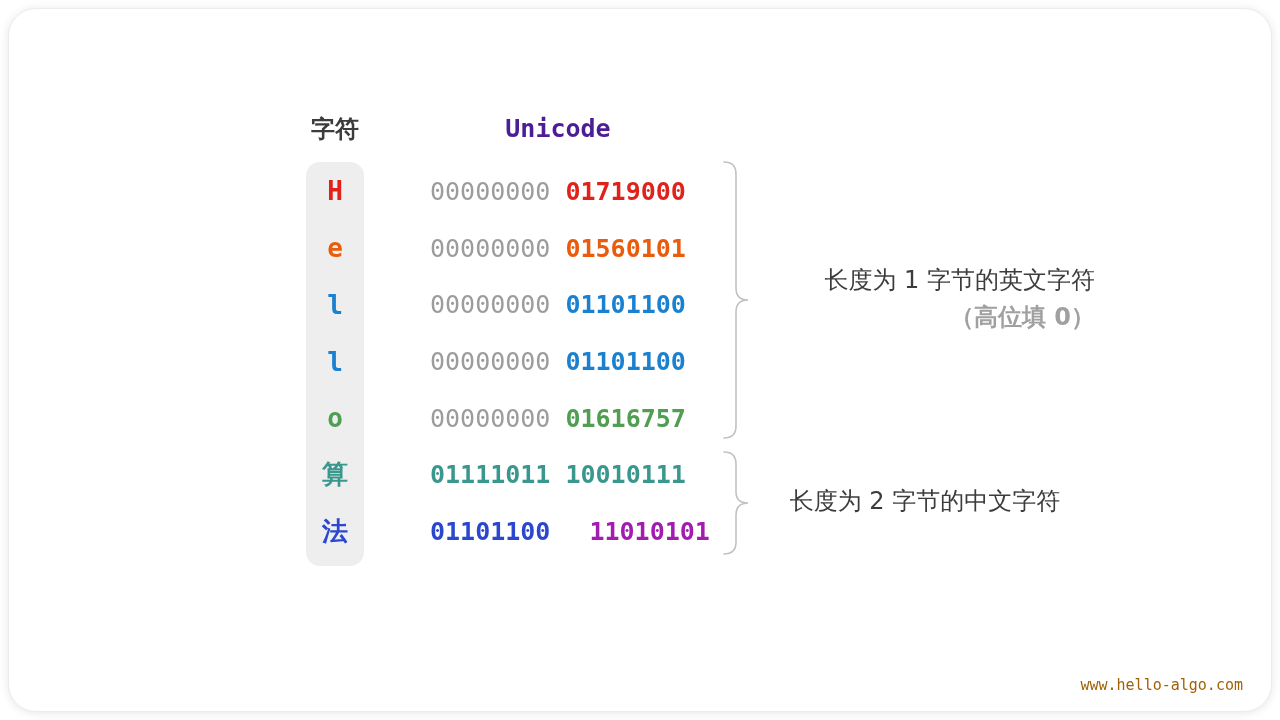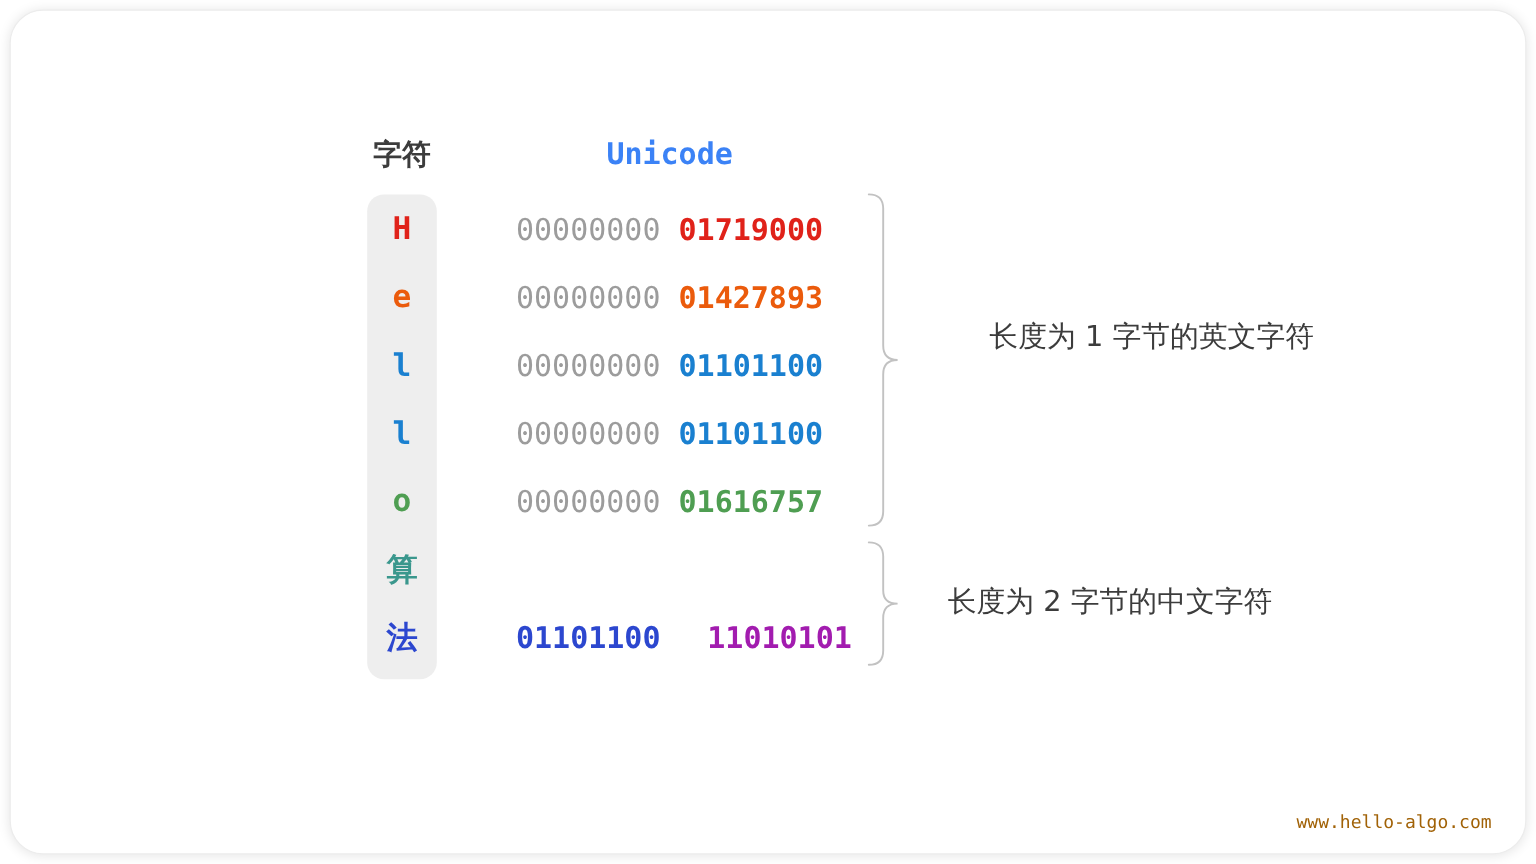--- a/index.html
+++ b/index.html
@@ -36,7 +36,7 @@
     left: 430px; top: 114px; width: 256px; height: 30px;
     text-align: center;
     font-family: "DejaVu Sans Mono", "Liberation Mono", monospace;
-    font-size: 25px; font-weight: bold; color: #3b82f6;
+    font-size: 25px; font-weight: bold; color: #4c1d95;
     line-height: 30px;
   }
 

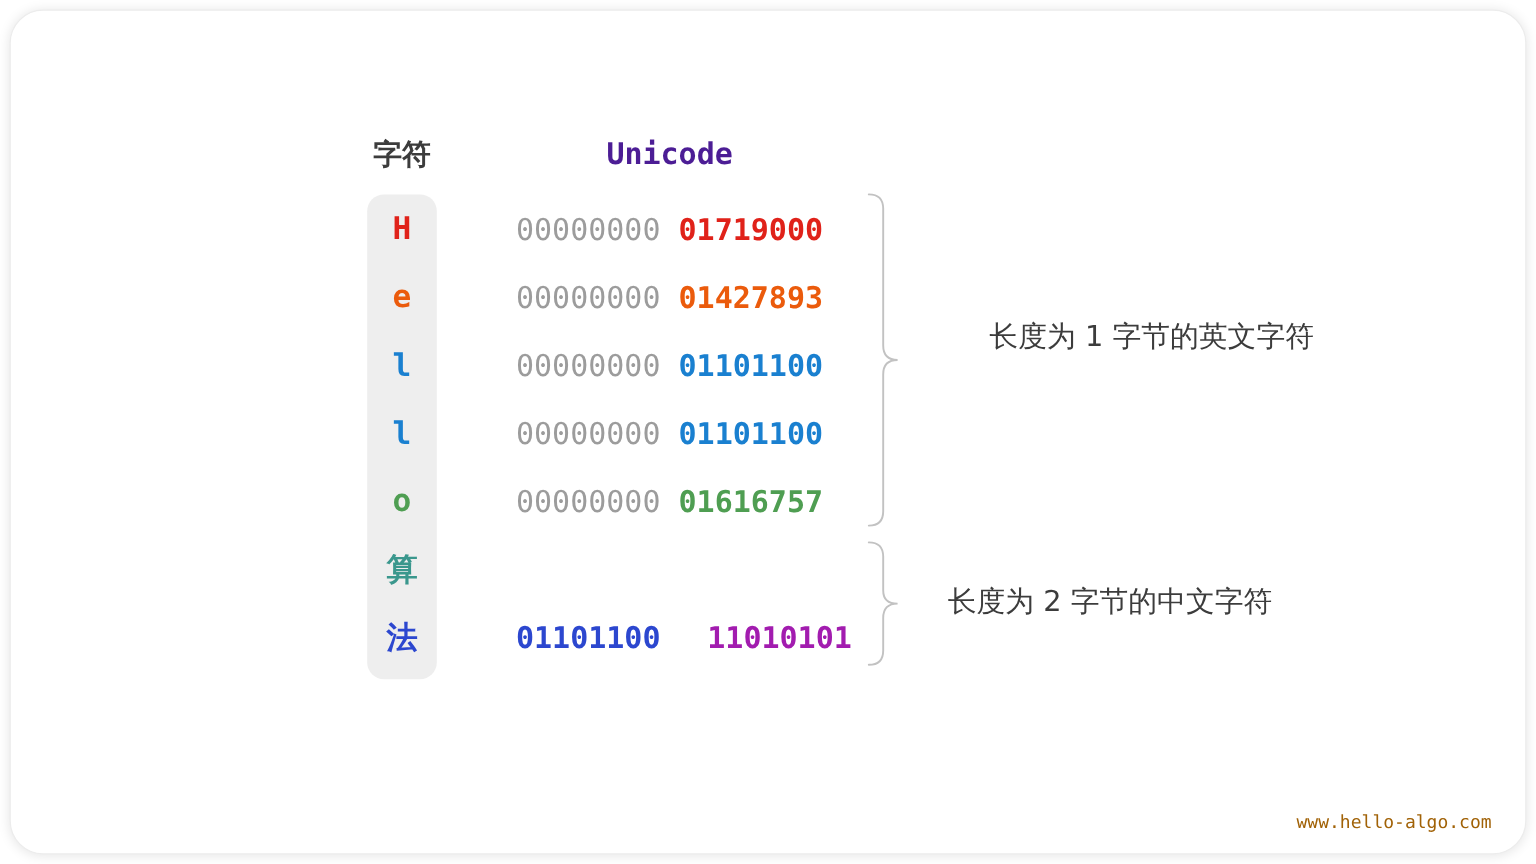--- a/index.html
+++ b/index.html
@@ -114,7 +114,7 @@
     </div>
     <div class="row">
       <span class="char" style="color: rgb(235, 91, 12);">e</span>
-      <span class="bin"><span class="byte plain" style="color: rgb(156, 156, 156);">00000000</span><span class="byte-gap"></span><span class="byte" style="color: rgb(235, 91, 12);">01427893</span></span>
+      <span class="bin"><span class="byte plain" style="color: rgb(156, 156, 156);">00000000</span><span class="byte-gap"></span><span class="byte" style="color: rgb(235, 91, 12);">01560101</span></span>
     </div>
     <div class="row">
       <span class="char" style="color: rgb(26, 128, 208);">l</span>

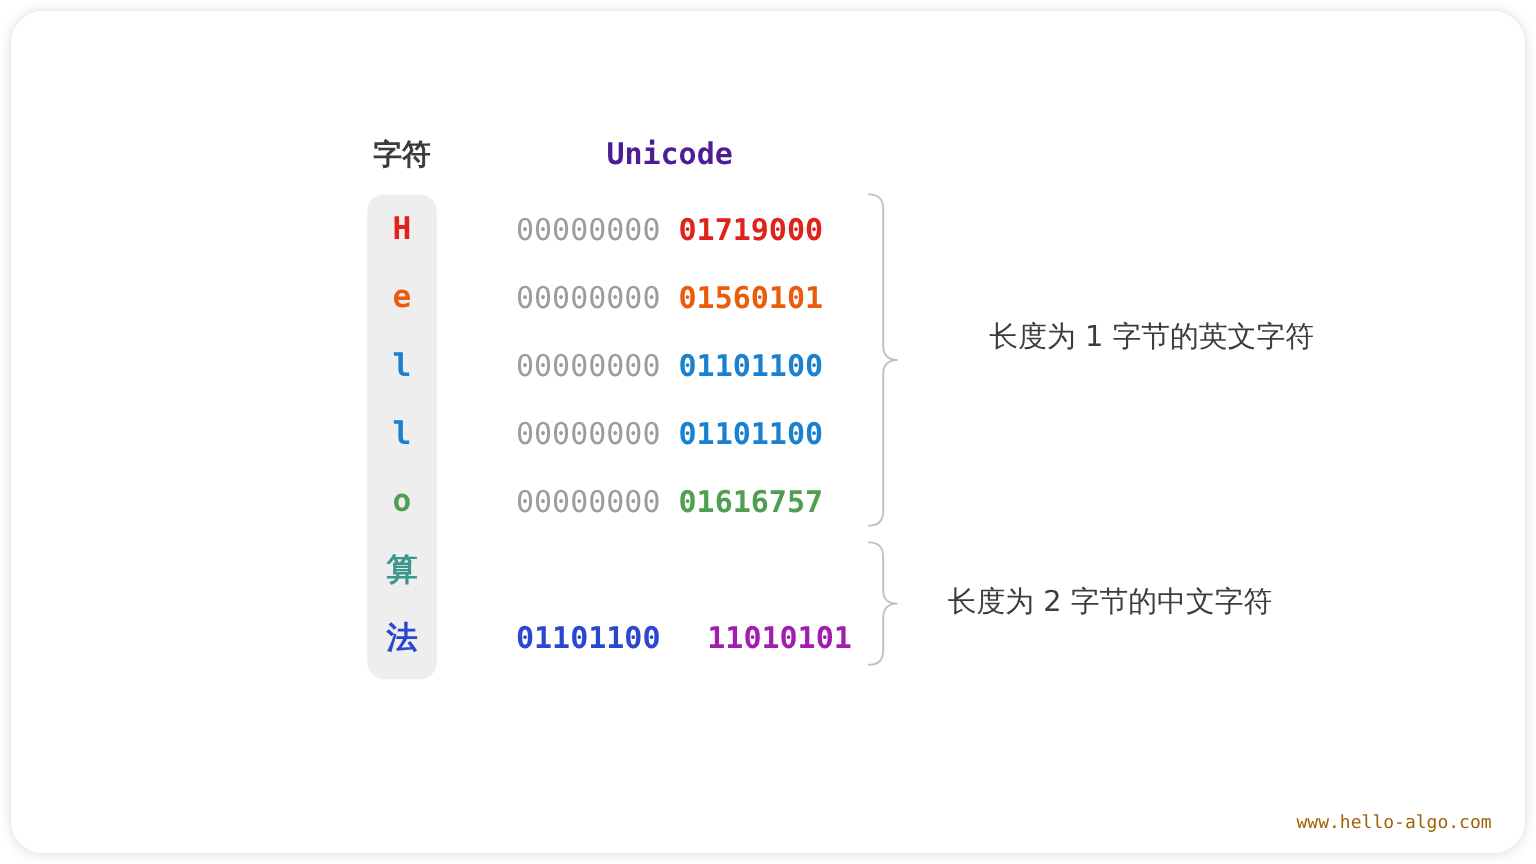--- a/index.html
+++ b/index.html
@@ -144,6 +144,7 @@
 
   <div class="note note-en">
     <div>长度为 1 字节的英文字符</div>
+    <div class="sub">（高位填 0）</div>
   </div>
 
   <div class="note note-cn">

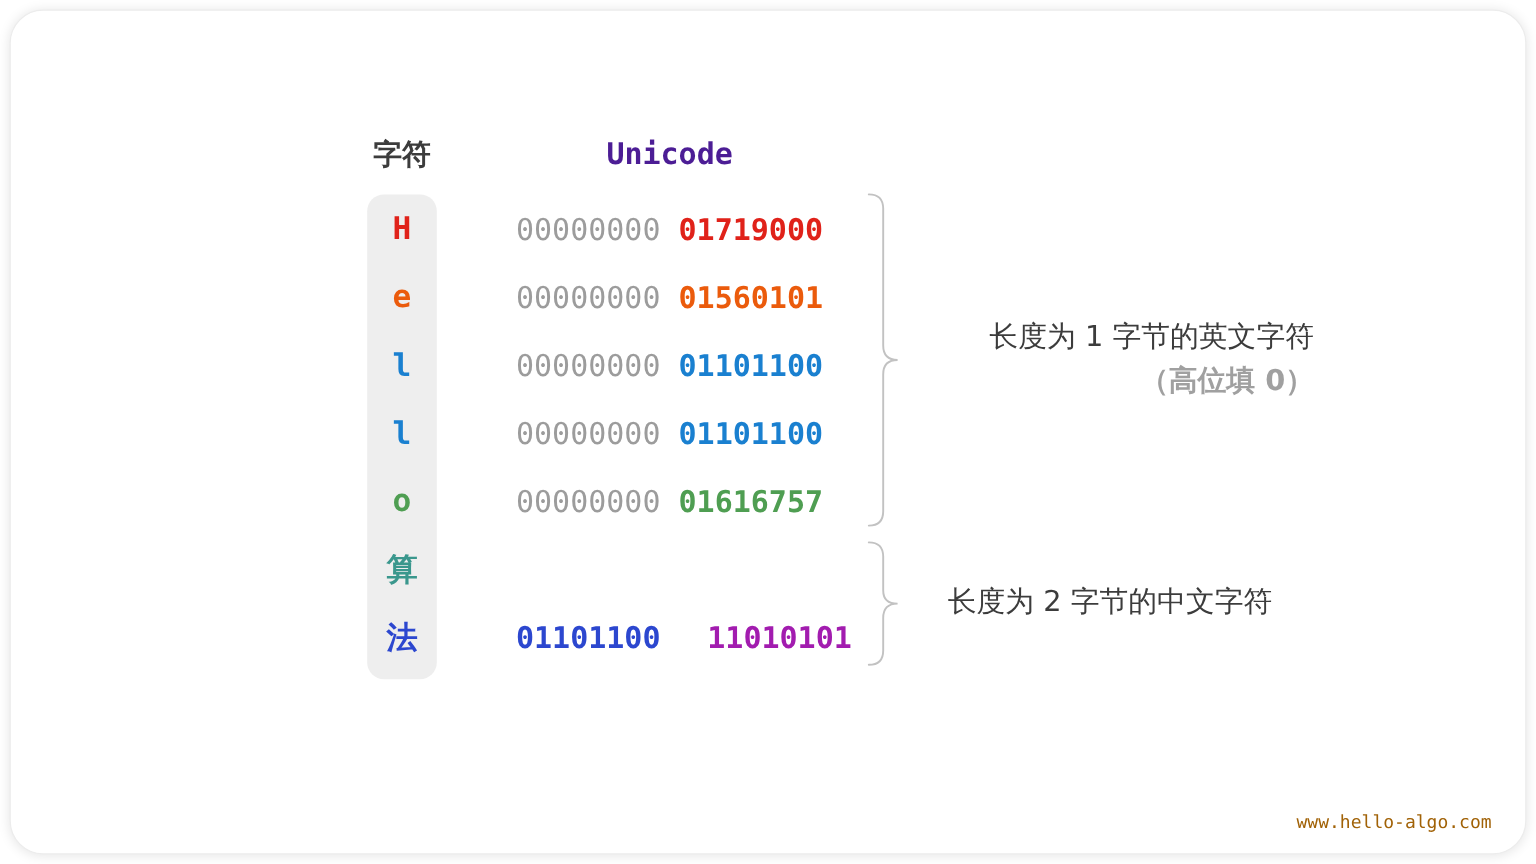--- a/index.html
+++ b/index.html
@@ -130,6 +130,7 @@
     </div>
     <div class="row">
       <span class="char" style="color: rgb(58, 151, 141);">算</span>
+      <span class="bin"><span class="byte" style="color: rgb(58, 151, 141);">01111011</span><span class="byte-gap"></span><span class="byte" style="color: rgb(58, 151, 141);">10010111</span></span>
     </div>
     <div class="row">
       <span class="char" style="color: rgb(44, 71, 207);">法</span>

